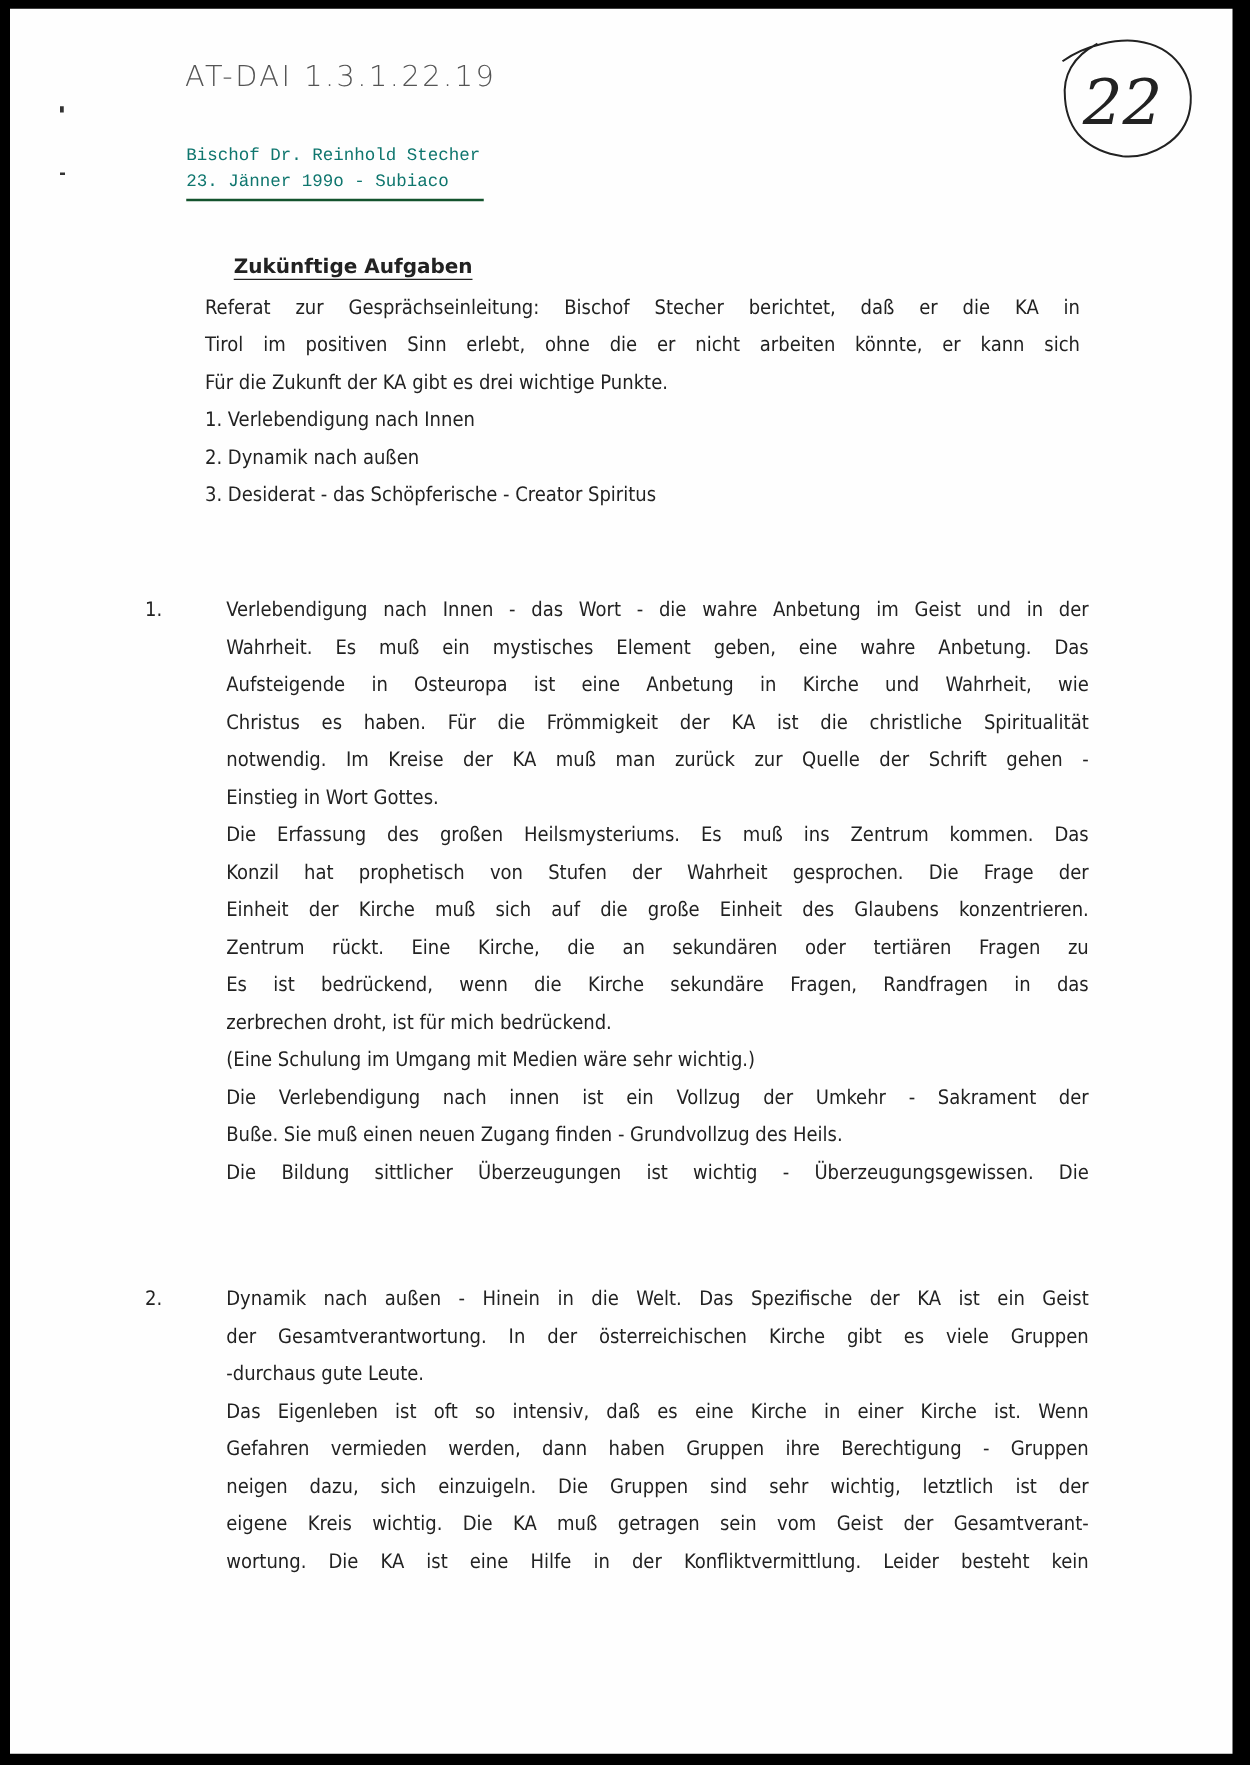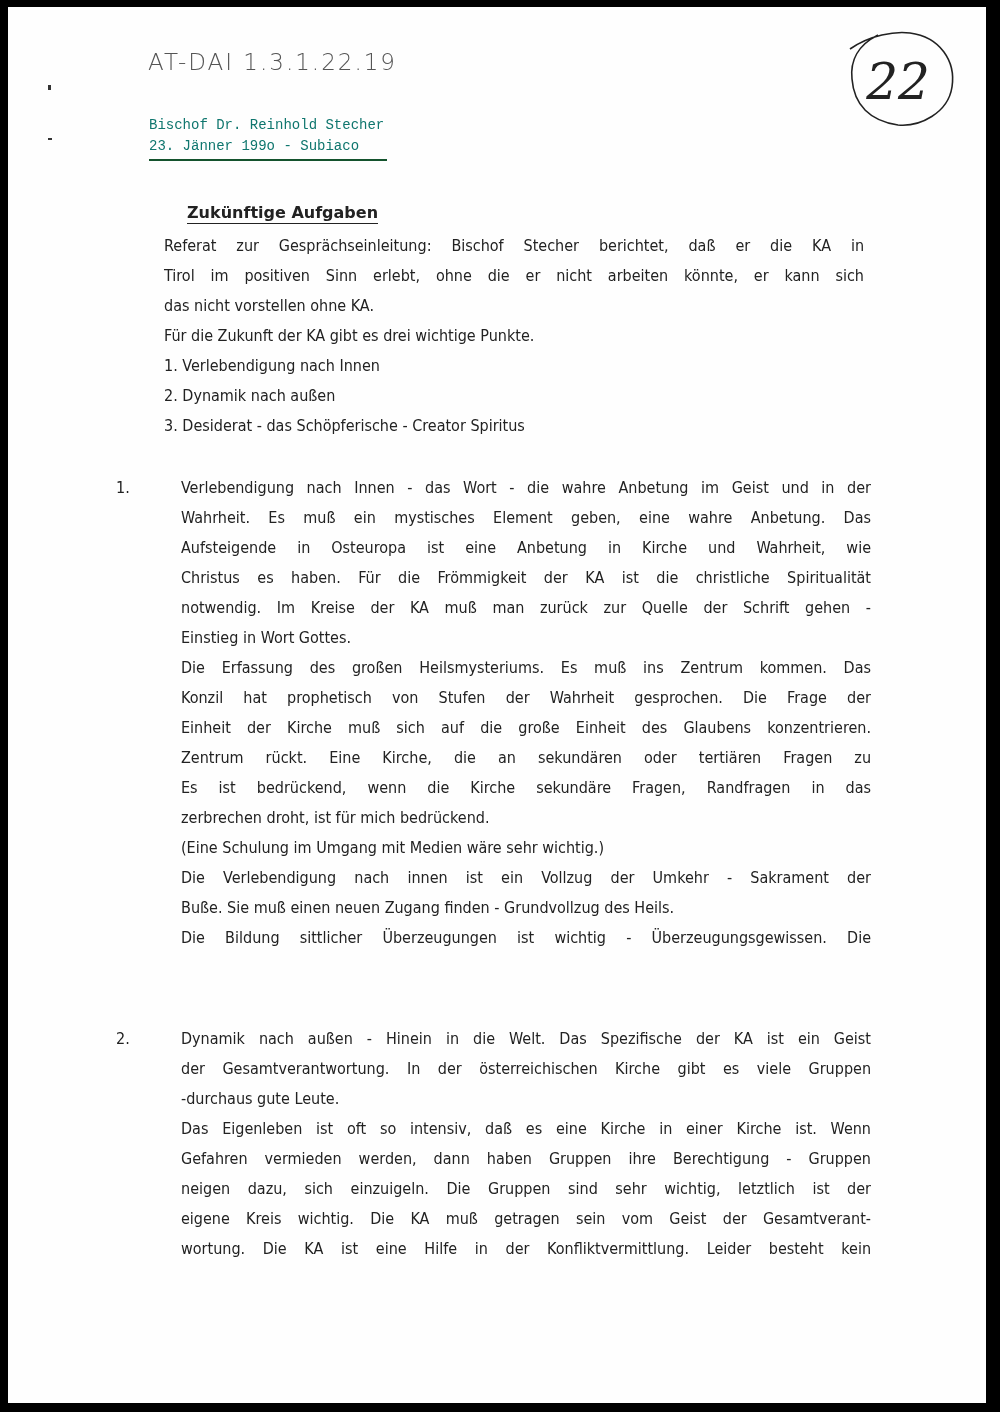--- a/index.html
+++ b/index.html
@@ -98,7 +98,6 @@
   <div class="body-text intro">
     <span class="p-line j">Referat zur Gesprächseinleitung: Bischof Stecher berichtet, daß er die KA in</span>
     <span class="p-line j">Tirol im positiven Sinn erlebt, ohne die er nicht arbeiten könnte, er kann sich</span>
-    <span class="p-line">das nicht vorstellen ohne KA.</span>
     <span class="p-line">Für die Zukunft der KA gibt es drei wichtige Punkte.</span>
     <span class="p-line">1. Verlebendigung nach Innen</span>
     <span class="p-line">2. Dynamik nach außen</span>

